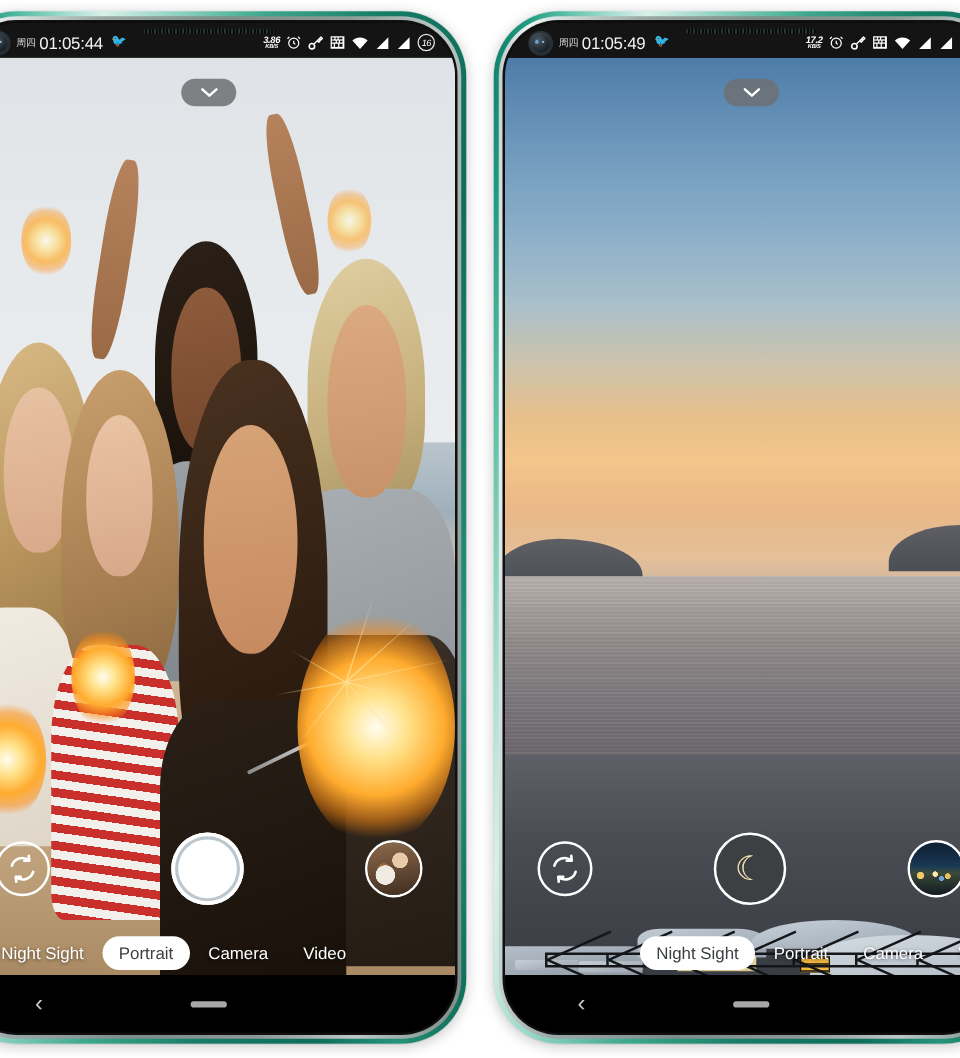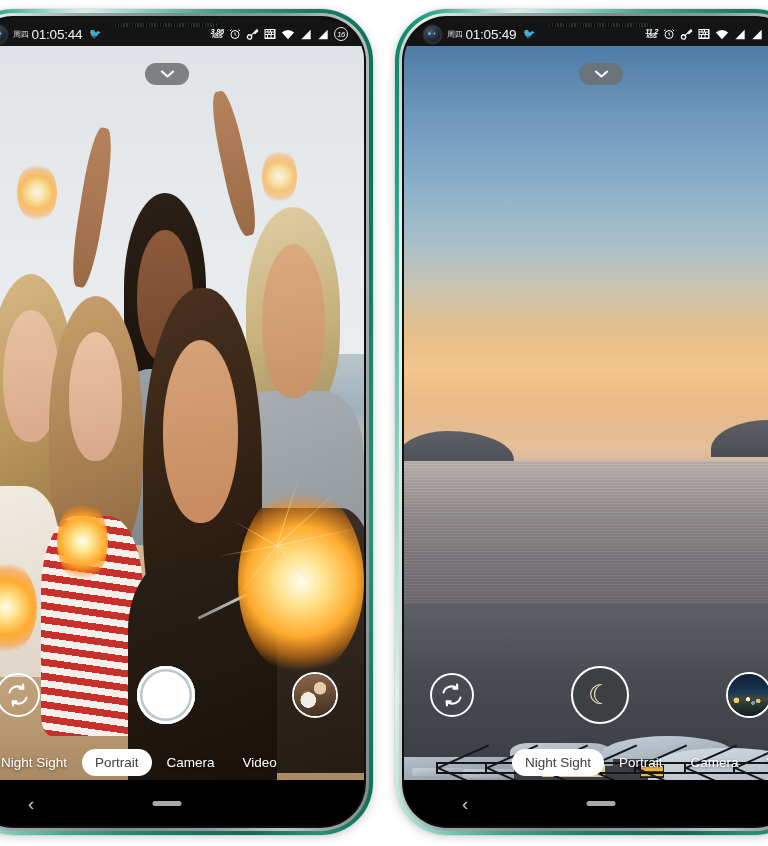--- a/index.html
+++ b/index.html
@@ -682,7 +682,7 @@
         </div>
         <div class="sb-right">
           <div class="netspeed">
-            <span class="n">11.2</span>
+            <span class="n">17.2</span>
             <span class="u">KB/S</span>
           </div>
           <span class="sbi">

